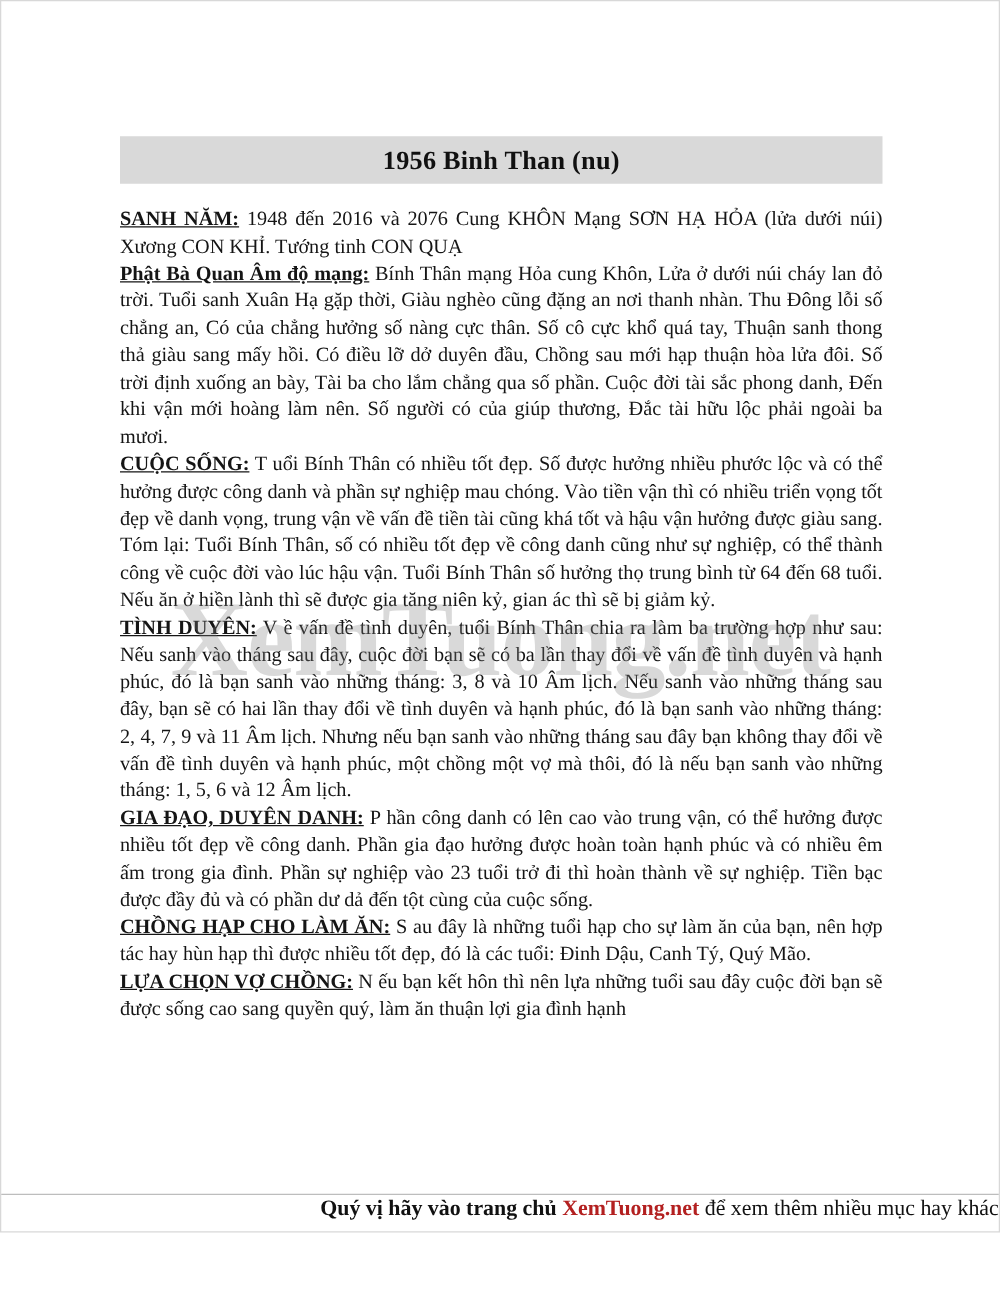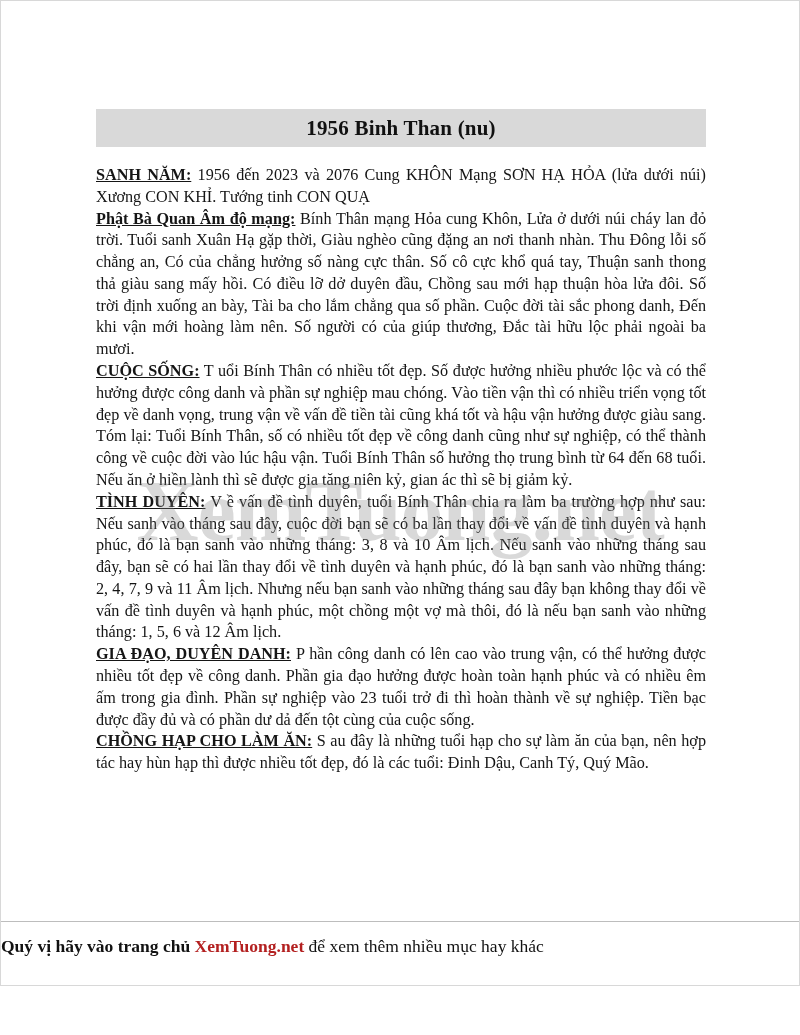--- a/index.html
+++ b/index.html
@@ -106,7 +106,7 @@
 
     <div class="body-text">
 
-      <p class="para"><span class="lead">SANH NĂM:</span><span> 1956 đến 2023 và 2076 Cung KHÔN Mạng SƠN HẠ HỎA (lửa dưới núi) Xương CON KHỈ. Tướng tinh CON QUẠ</span></p>
+      <p class="para"><span class="lead">SANH NĂM:</span><span> 1948 đến 2016 và 2076 Cung KHÔN Mạng SƠN HẠ HỎA (lửa dưới núi) Xương CON KHỈ. Tướng tinh CON QUẠ</span></p>
 
       <p class="para"><span class="lead">Phật Bà Quan Âm độ mạng:</span><span> Bính Thân mạng Hỏa cung Khôn, Lửa ở dưới núi cháy lan đỏ trời. Tuổi sanh Xuân Hạ gặp thời, Giàu nghèo cũng đặng an nơi thanh nhàn. Thu Đông lỗi số chẳng an, Có của chẳng hưởng số nàng cực thân. Số cô cực khổ quá tay, Thuận sanh thong thả giàu sang mấy hồi. Có điều lỡ dở duyên đầu, Chồng sau mới hạp thuận hòa lửa đôi. Số trời định xuống an bày, Tài ba cho lắm chẳng qua số phần. Cuộc đời tài sắc phong danh, Đến khi vận mới hoàng làm nên. Số người có của giúp thương, Đắc tài hữu lộc phải ngoài ba mươi.</span></p>
 

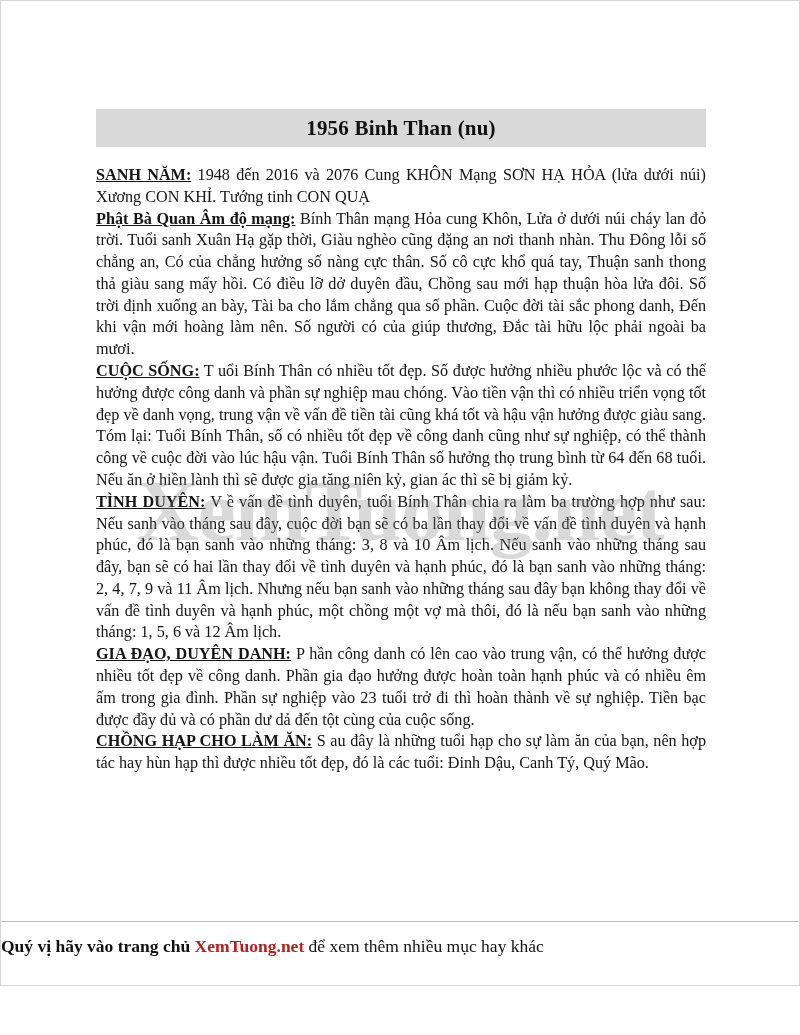--- a/index.html
+++ b/index.html
@@ -118,6 +118,7 @@
 
       <p class="para"><span class="lead">CHỒNG HẠP CHO LÀM ĂN:</span><span> S au đây là những tuổi hạp cho sự làm ăn của bạn, nên hợp tác hay hùn hạp thì được nhiều tốt đẹp, đó là các tuổi: Đinh Dậu, Canh Tý, Quý Mão.</span></p>
 
+      <p class="para"><span class="lead">LỰA CHỌN VỢ CHỒNG:</span><span> N ếu bạn kết hôn thì nên lựa những tuổi sau đây cuộc đời bạn sẽ được sống cao sang quyền quý, làm ăn thuận lợi gia đình hạnh</span></p>
 
     </div>
   </div>

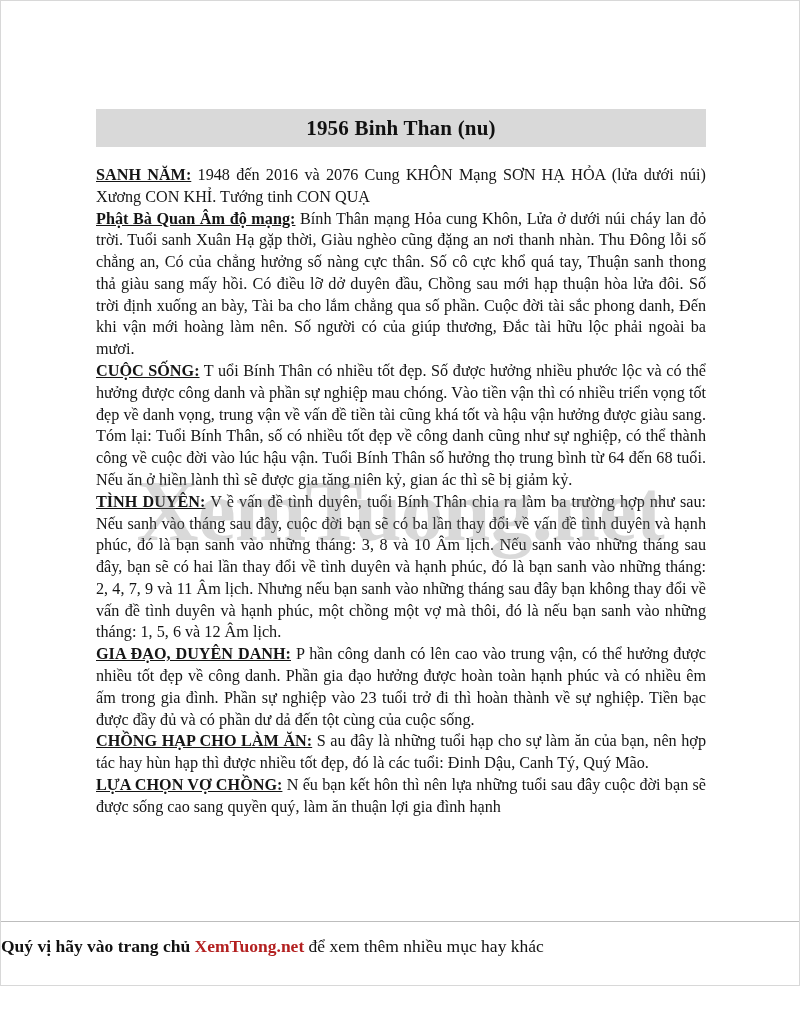--- a/index.html
+++ b/index.html
@@ -75,10 +75,9 @@
     position: absolute;
     left: 0;
     right: 0;
-    bottom: 28px;
-    text-align: left;
+    bottom: 8px;
+    text-align: right;
     border-top: 1px solid #bdbdbd;
-    padding-top: 14px;
   }
   .footer-line {
     font-size: 17.5px;

